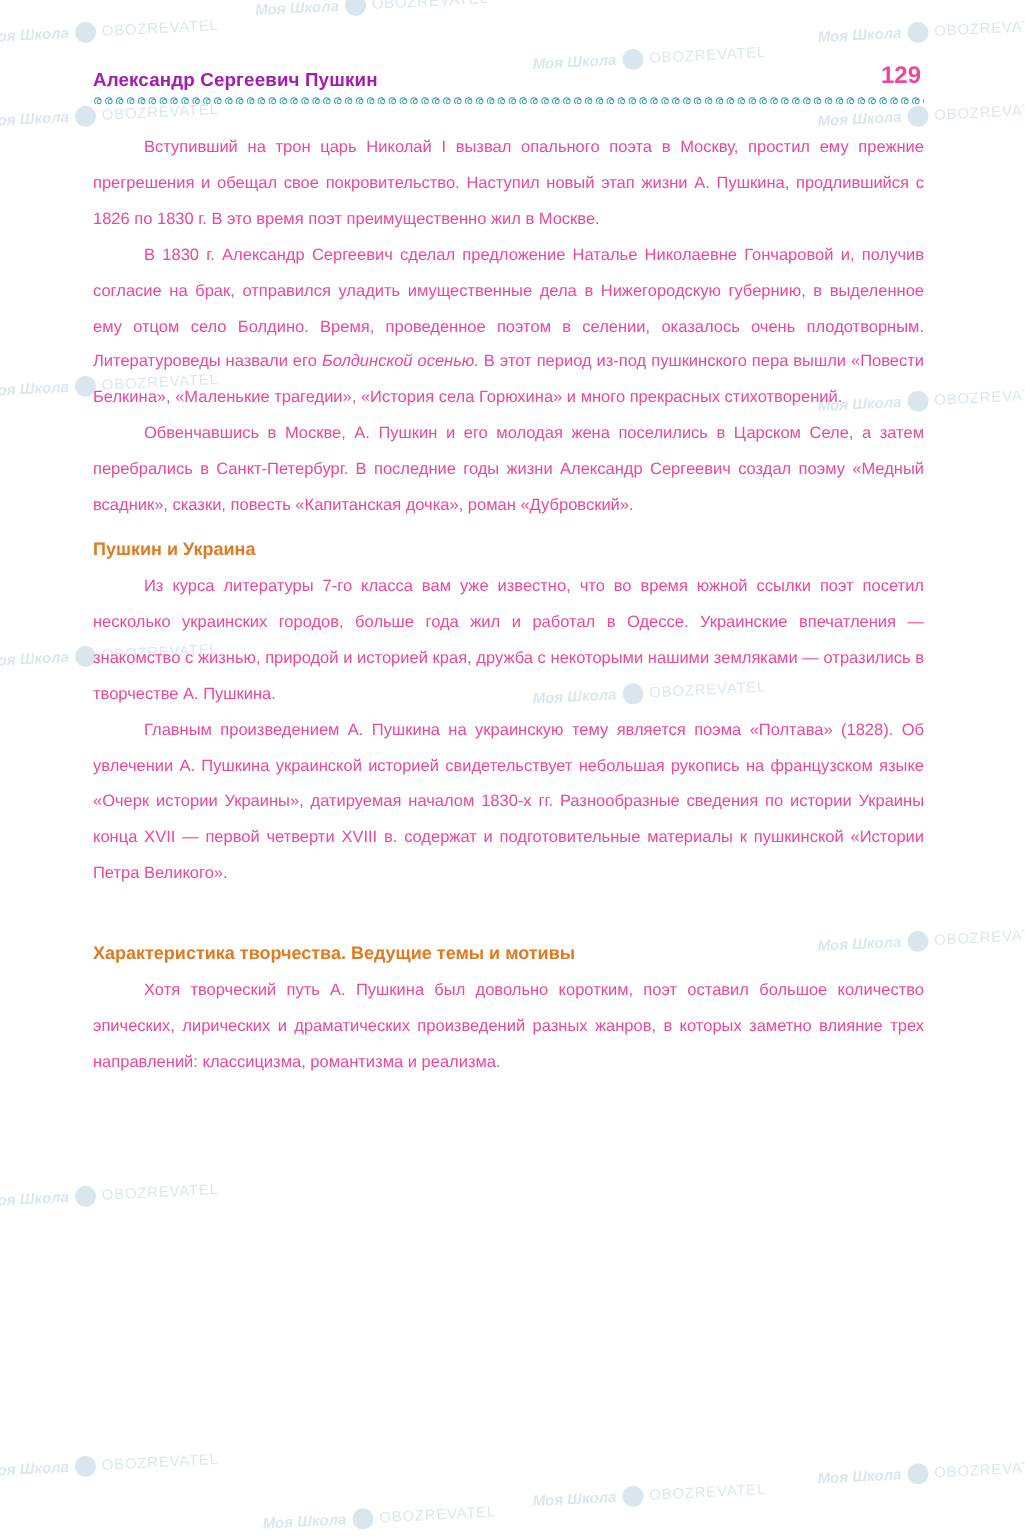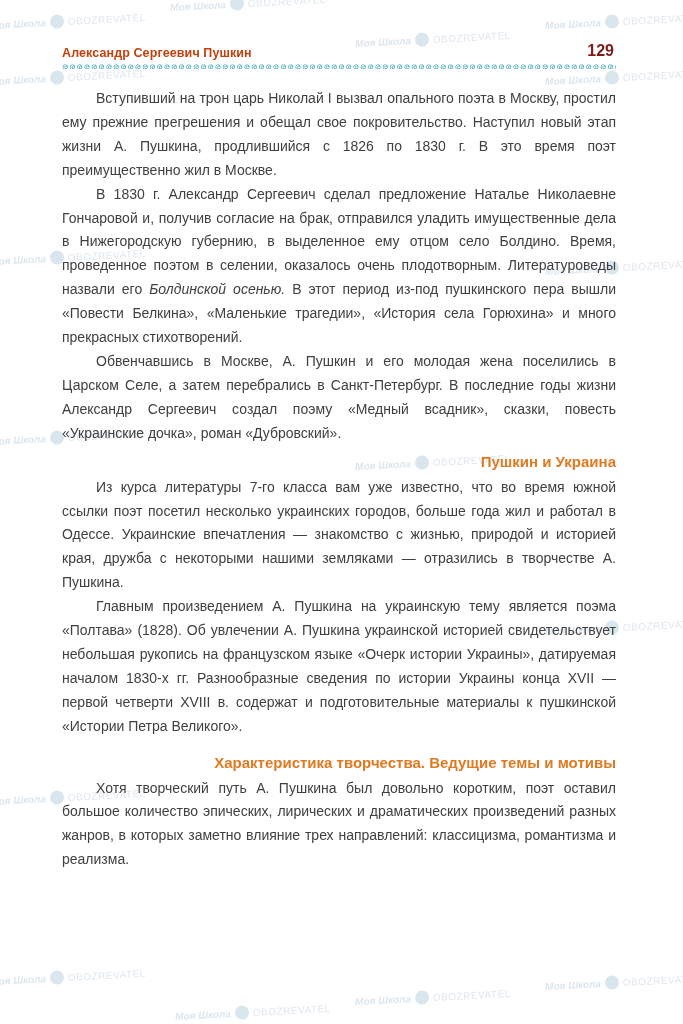--- a/index.html
+++ b/index.html
@@ -67,7 +67,7 @@
       font-family: "Liberation Sans", sans-serif;
       font-weight: bold;
       font-size: 12.5px;
-      color: #c2410c;
+      color: #a21caf;
       letter-spacing: 0.1px;
       margin-top: 41px;
     }

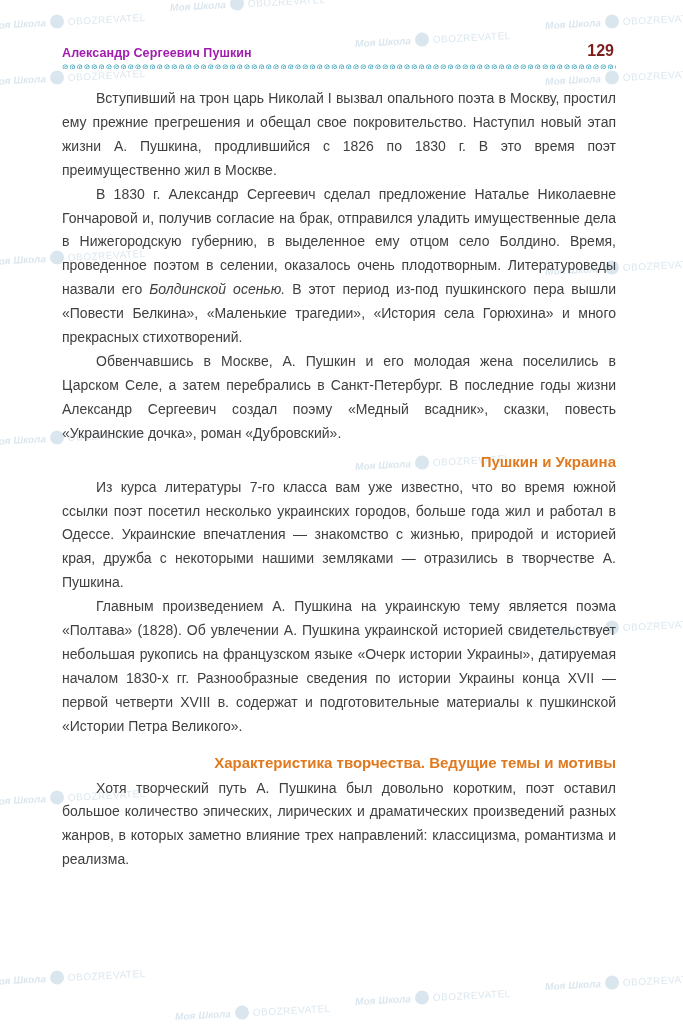--- a/index.html
+++ b/index.html
@@ -75,7 +75,7 @@
       font-family: "Liberation Sans", sans-serif;
       font-weight: bold;
       font-size: 16px;
-      color: #7f1d1d;
+      color: #ec4899;
       margin-right: 2px;
     }
     .ornament {

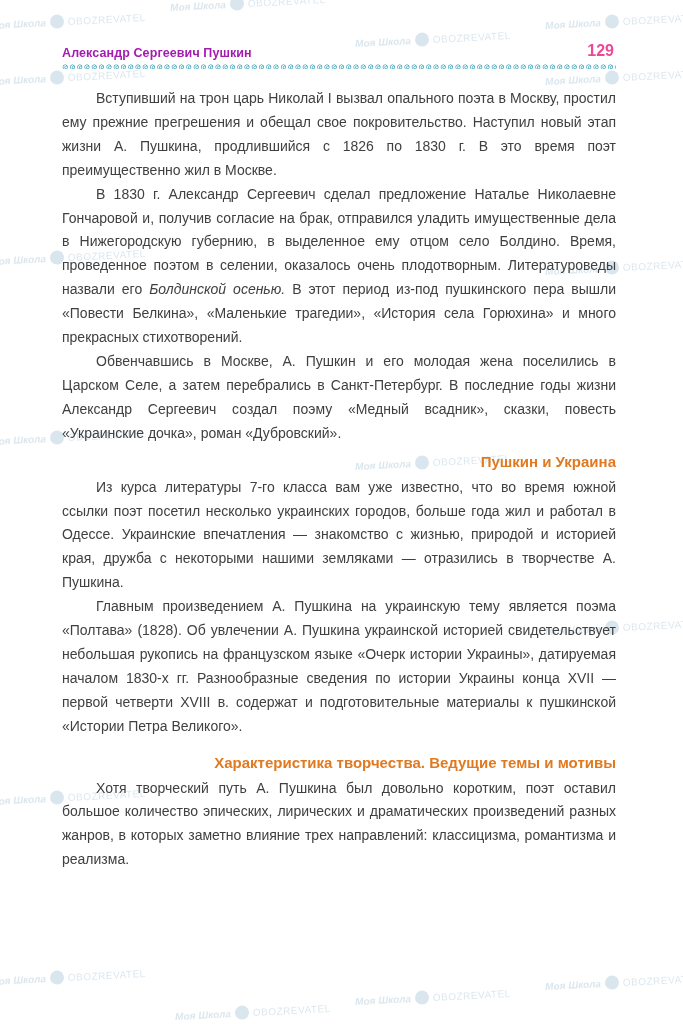--- a/index.html
+++ b/index.html
@@ -94,11 +94,11 @@
     p.para {
       margin: 0;
       font-family: "Liberation Sans", sans-serif;
-      font-size: 14px;
+      font-size: 11px;
       line-height: 23.9px;
       text-align: justify;
       text-indent: 34px;
-      color: #404040;
+      color: #ec4899;
       hyphens: manual;
     }
     p.para em {

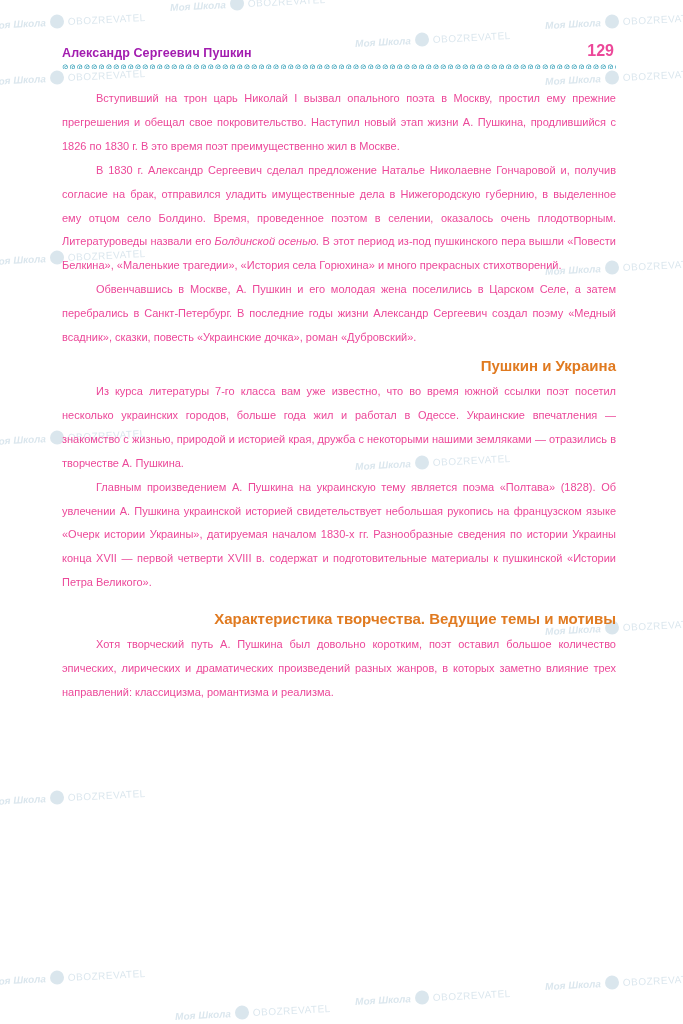--- a/index.html
+++ b/index.html
@@ -215,7 +215,7 @@
     <section>
       <p class="para">Вступивший на трон царь Николай I вызвал опального поэта в Мо­скву, простил ему прежние прегрешения и обещал свое покровитель­ство. Наступил новый этап жизни А. Пушкина, продлившийся с 1826 по 1830 г. В это время поэт преимущественно жил в Москве.</p>
       <p class="para"><span>В 1830 г. Александр Сергеевич сделал предложение Наталье Нико­лаевне Гончаровой и, получив согласие на брак, отправился уладить иму­щественные дела в Нижегородскую губернию, в выделенное ему отцом село Болдино. Время, проведенное поэтом в селении, оказалось очень плодотворным. Литературоведы назвали его </span><em>Болдинской осенью.</em><span> В этот период из-под пушкинского пера вышли «Повести Белкина», «Маленькие трагедии», «История села Горюхина» и много прекрасных стихотворений.</span></p>
-      <p class="para">Обвенчавшись в Москве, А. Пушкин и его молодая жена поселились в Царском Селе, а затем перебрались в Санкт-Петербург. В последние годы жизни Александр Сергеевич создал поэму «Медный всадник», сказки, повесть «Украинские дочка», роман «Дубровский».</p>
+      <p class="para">Обвенчавшись в Москве, А. Пушкин и его молодая жена поселились в Царском Селе, а затем перебрались в Санкт-Петербург. В последние годы жизни Александр Сергеевич создал поэму «Медный всадник», сказки, повесть «Капитанская дочка», роман «Дубровский».</p>
     </section>
 
     <section>

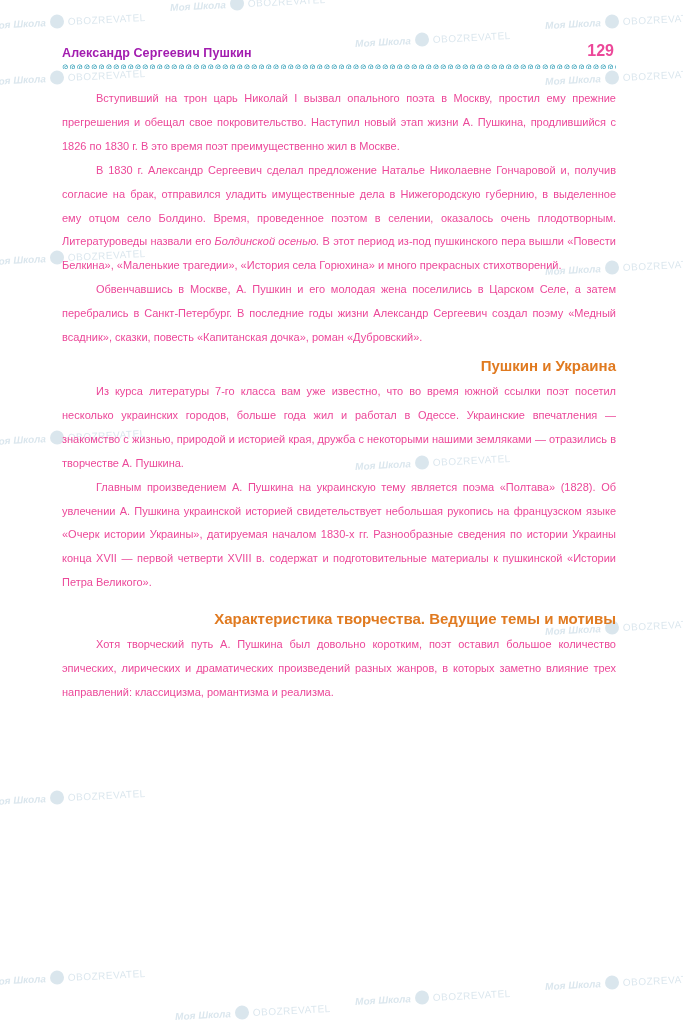--- a/index.html
+++ b/index.html
@@ -107,10 +107,9 @@
       margin: 4px 0 2px 0;
       font-family: "Liberation Sans", sans-serif;
       font-weight: bold;
-      font-size: 15px;
+      font-size: 12px;
       line-height: 24px;
       color: #e07a20;
-      text-align: right;
     }
     h2.section-heading.second {
       margin-top: 12px;

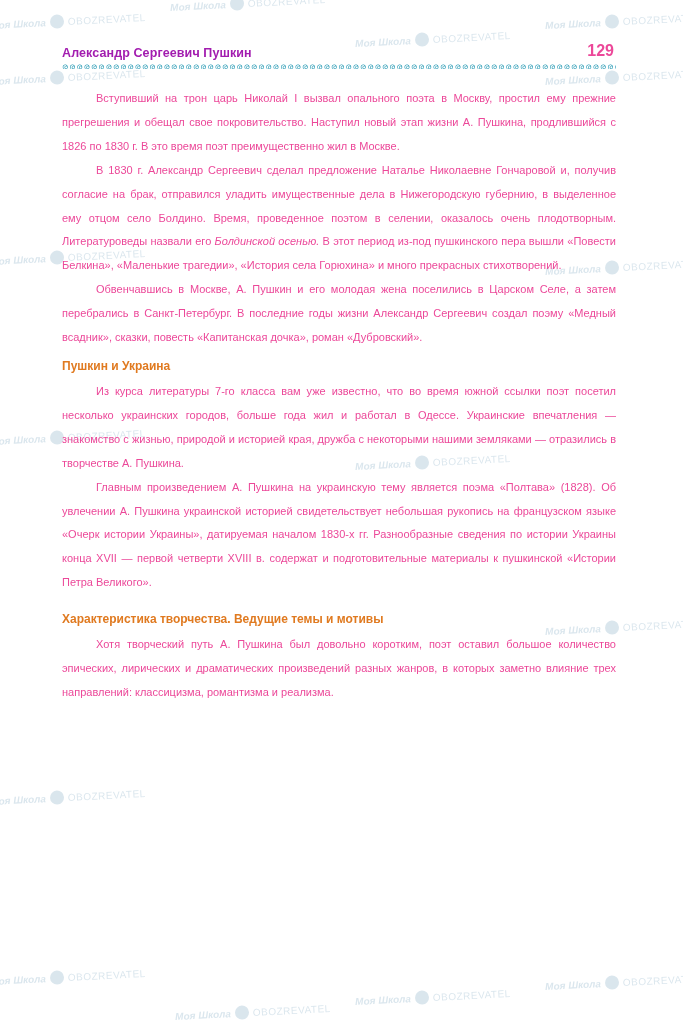--- a/index.html
+++ b/index.html
@@ -112,7 +112,7 @@
       color: #e07a20;
     }
     h2.section-heading.second {
-      margin-top: 12px;
+      margin-top: 28px;
     }
   </style>
 </head>

